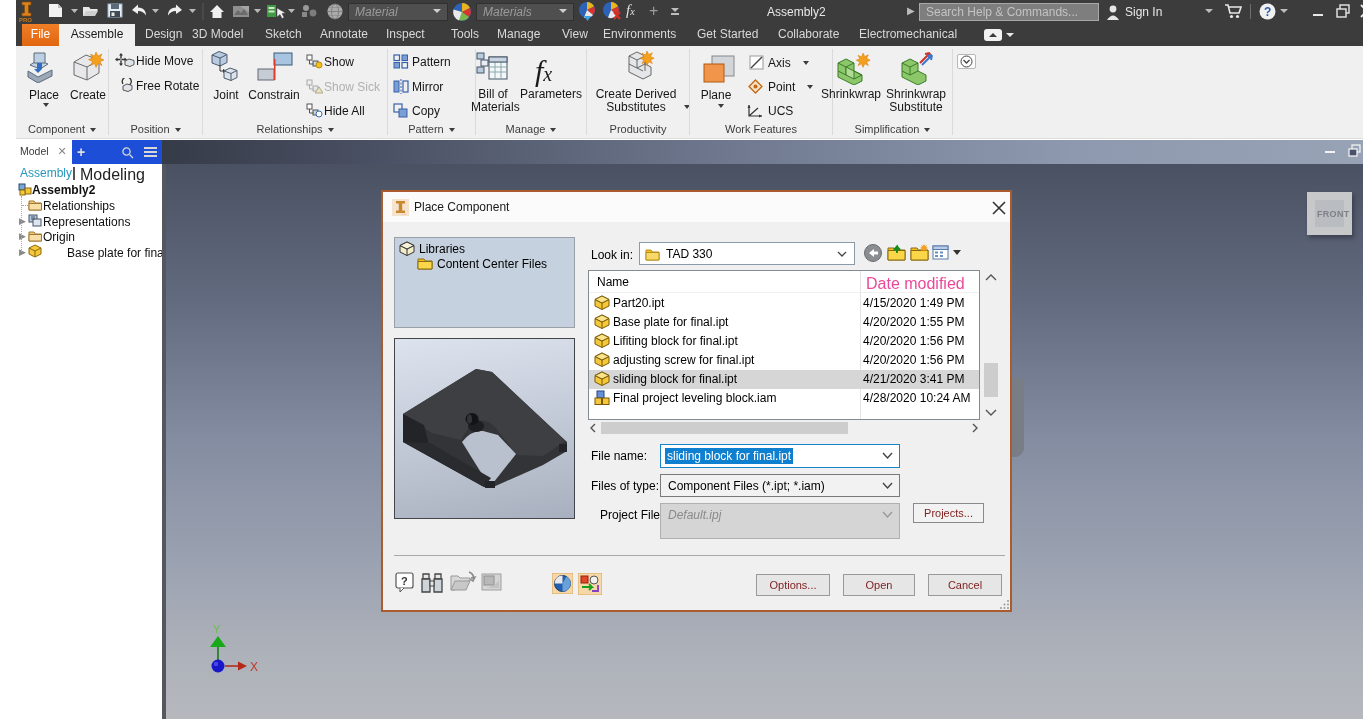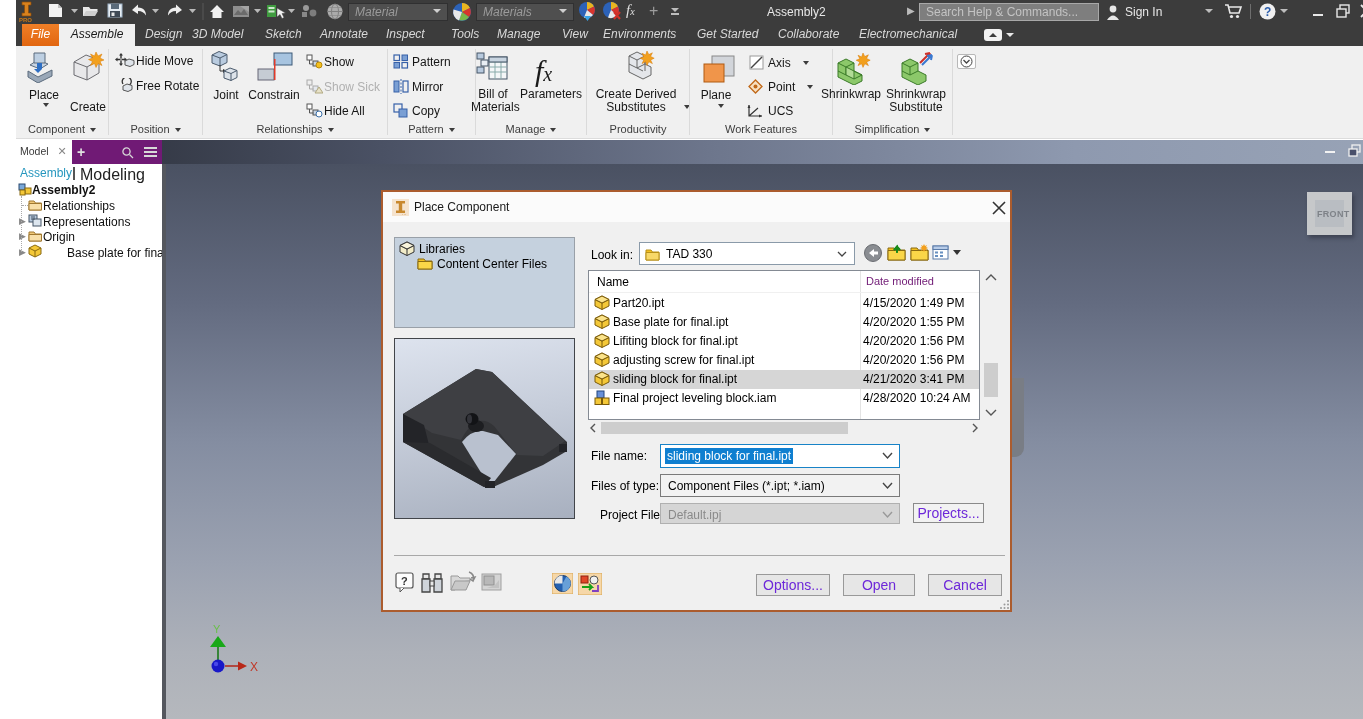--- a/index.html
+++ b/index.html
@@ -15,7 +15,7 @@
 .dd { position:absolute; width:0; height:0; border-left:4px solid transparent; border-right:4px solid transparent; border-top:4px solid #cfcfcf; }
 
 #tabrow { position:absolute; left:0; top:24px; width:1363px; height:22px; background:#3c3c3c; }
-.tab { position:absolute; top:0; height:28px; line-height:21px; color:#d9d9d9; font-size:12px;font-style:italic; }
+.tab { position:absolute; top:0; height:28px; line-height:21px; color:#d9d9d9; font-size:12px; }
 #tabfile { left:6px; width:37px; background:linear-gradient(180deg,#f07f27,#dd5f0a); color:#fff; text-align:center; }
 #tabasm { left:43px; width:76px; background:#f0f0f0; color:#1a1a1a; text-align:center; }
 

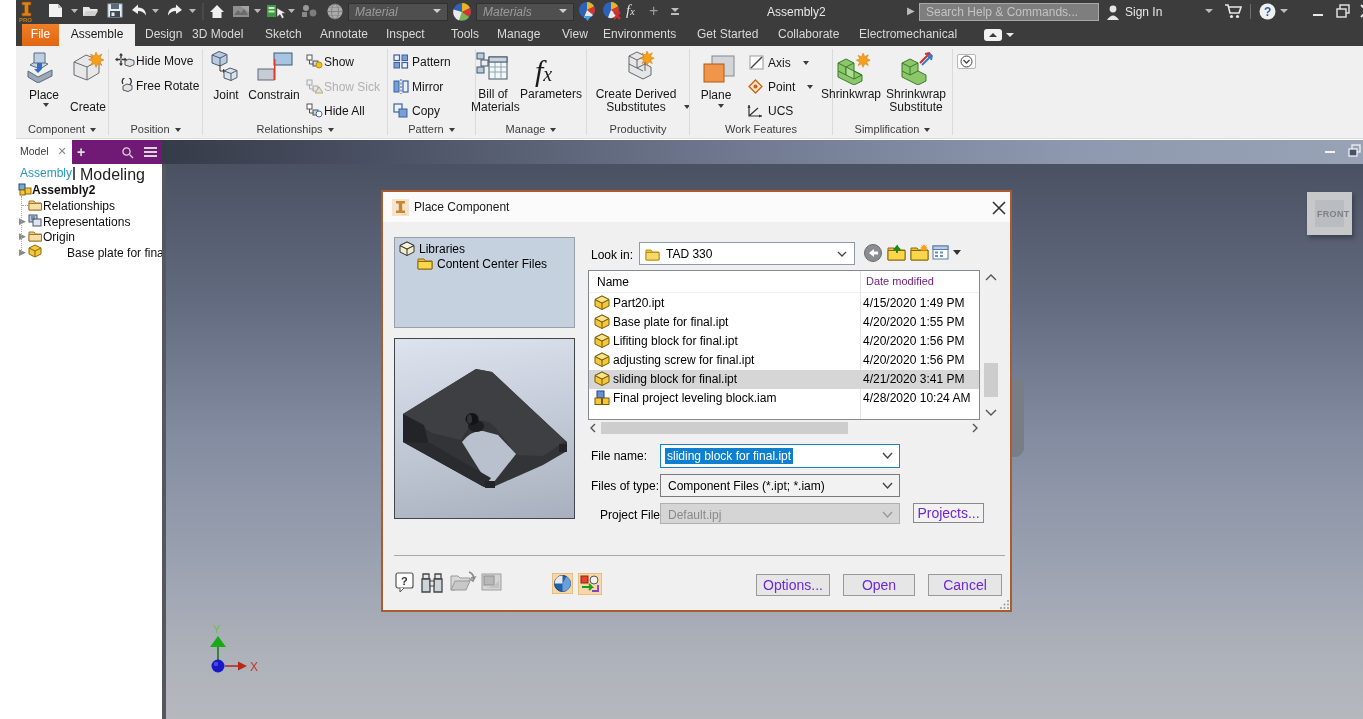--- a/index.html
+++ b/index.html
@@ -197,7 +197,7 @@
    <path d="M4,12 l13,5 12,-7 M17,17 v13" fill="none" stroke="#6b6b70"></path>
    <path d="M26,2 l2,4 4,-2 -2,4 4,2 -4,1.5 2,4 -4,-2 -2,4 -1.5,-4 -4,2 2,-4 -4,-2 4,-1.5 -2,-4 4,2 z" fill="#f2a01e" stroke="#d87800" stroke-width="0.5"></path>
  </svg>
- <div class="blab" style="left:50px;top:43px;width:44px;margin-top:12px;">Create</div>
+ <div class="blab" style="left:50px;top:43px;width:44px;">Create</div>
  <div class="pcap" style="left:0px;width:92px;">Component<span class="capdd"></span></div>
  <div class="psep" style="left:92px;"></div>
 

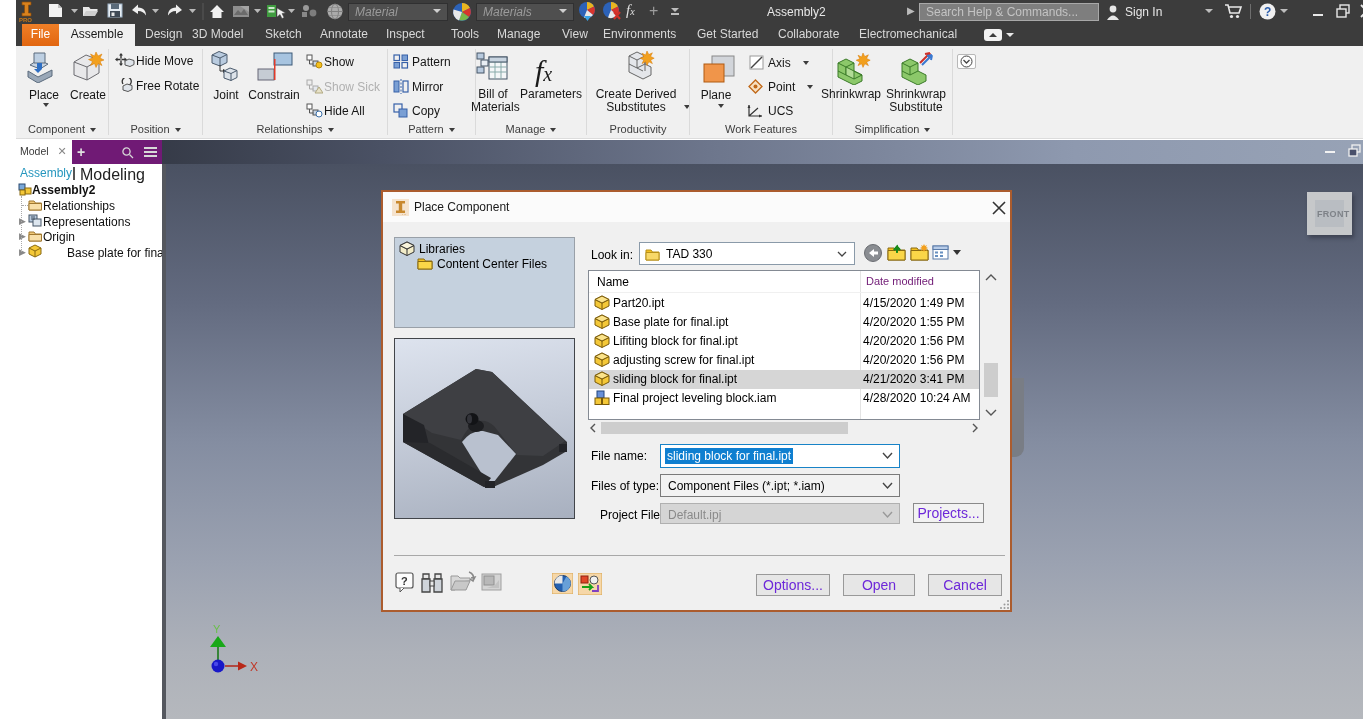--- a/index.html
+++ b/index.html
@@ -27,7 +27,7 @@
 .gray { color:#b0b0b0 !important; }
 .capdd { display:inline-block; width:0; height:0; border-left:3.5px solid transparent; border-right:3.5px solid transparent; border-top:4px solid #3c3c3c; margin-left:5px; vertical-align:1px; }
 
-#modeltabs { position:absolute; left:0; top:140px; width:146px; height:24px; background:#701a75; }
+#modeltabs { position:absolute; left:0; top:140px; width:146px; height:24px; background:#1d4ed8; }
 #modeltab { position:absolute; left:0; top:0; width:56px; height:24px; background:#fff; color:#3a3a3a; font-size:10.5px; line-height:23px; padding-left:4px; }
 #docstrip { position:absolute; left:146px; top:140px; width:1217px; height:24px;
   background:linear-gradient(90deg,#363b48 0%, #4a5164 18%, #6d768c 45%, #8e99af 75%, #98a3b6 100%); }

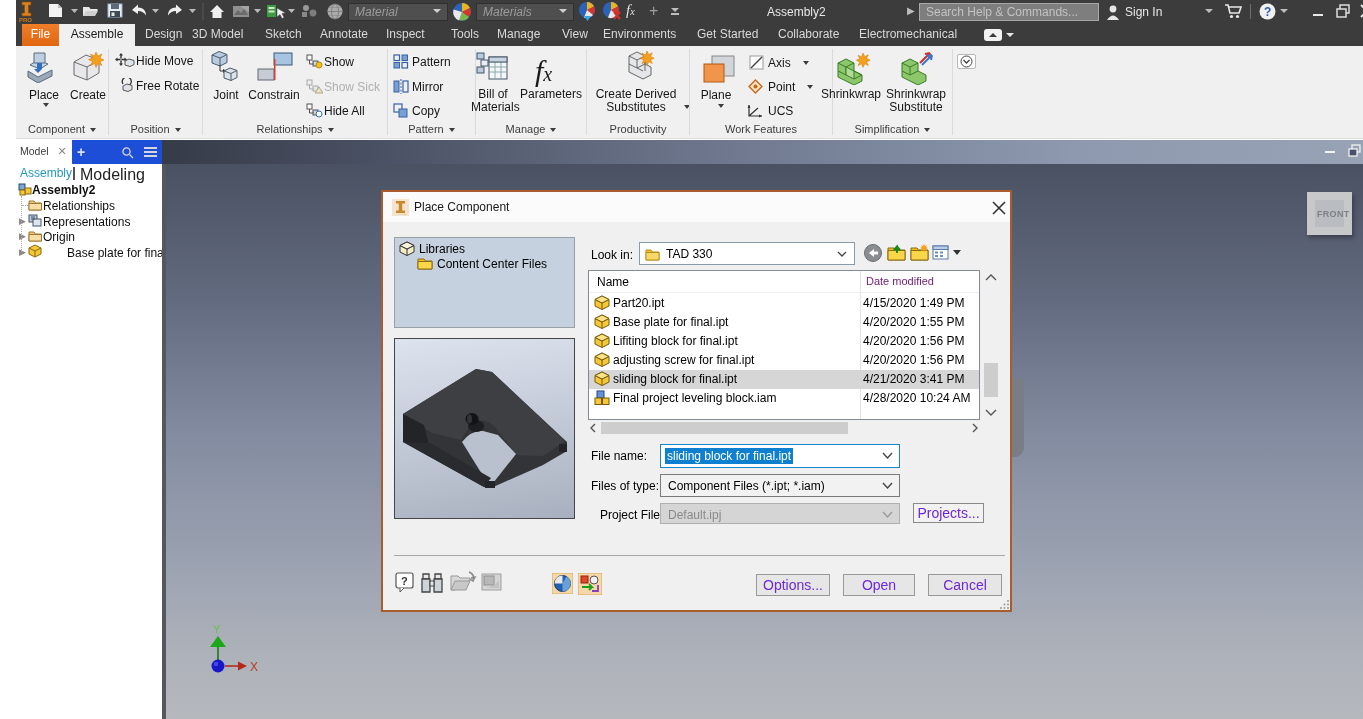--- a/index.html
+++ b/index.html
@@ -511,7 +511,7 @@
 
  <div style="position:absolute;left:205px;top:78px;width:392px;height:150px;background:#fff;border:1px solid #848a93;">
   <div style="position:absolute;left:8px;top:4px;font-size:12px;color:#000;">Name</div>
-  <div style="position:absolute;left:277px;top:4px;font-size:11px;color:#701a75;">Date modified</div>
+  <div style="position:absolute;left:277px;top:4px;font-size:16px;color:#ec4899;">Date modified</div>
   <div style="position:absolute;left:271px;top:0;width:1px;height:148px;background:#e4e4e4;"></div>
   <div style="position:absolute;left:0;top:21px;width:390px;height:1px;background:#f0f0f0;"></div>
  </div>

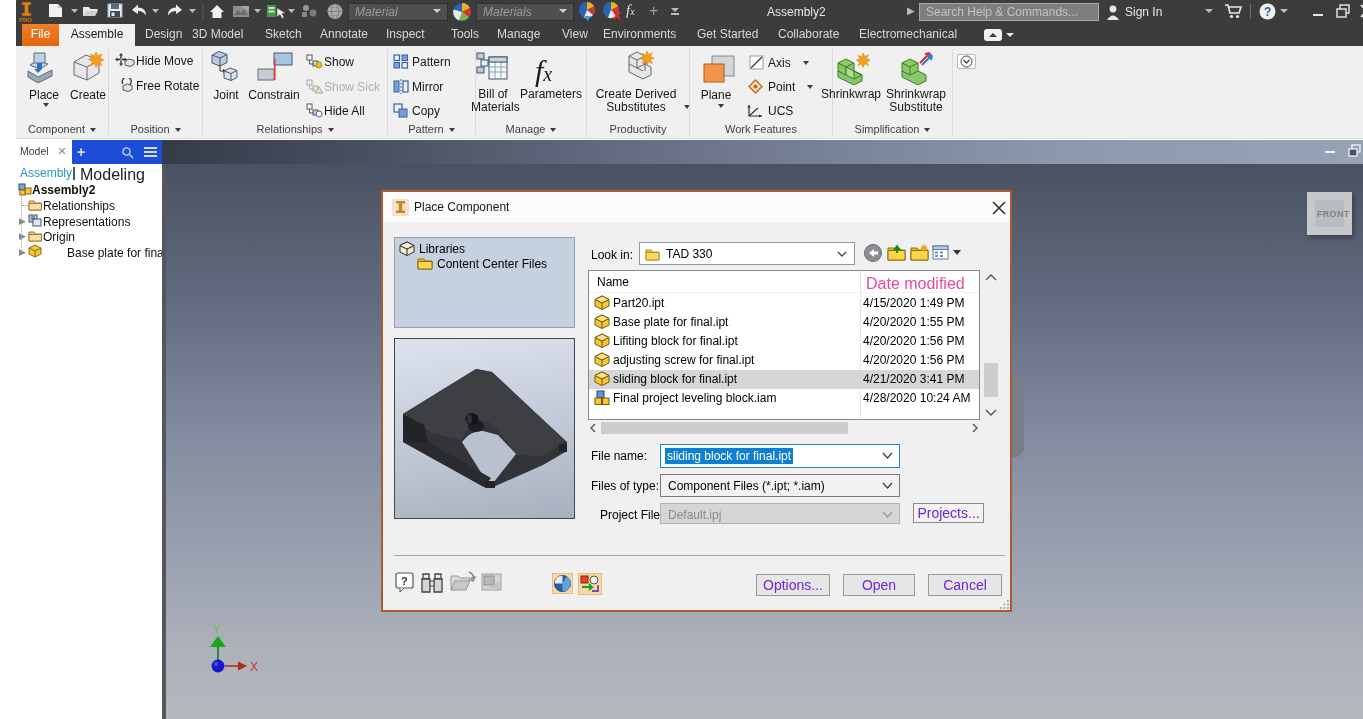--- a/index.html
+++ b/index.html
@@ -598,7 +598,7 @@
  </div>
 
  <div class="lbl" style="left:208px;top:316px;margin-left:9px;">Project File:</div>
- <div style="position:absolute;left:277px;top:311px;width:240px;height:21px;background:#d5d5d5;border:1px solid #b0b0b0;">
+ <div style="position:absolute;left:277px;top:311px;width:240px;height:36px;background:#d5d5d5;border:1px solid #b0b0b0;font-style:italic;">
   <div style="position:absolute;left:7px;top:4px;font-size:12px;color:#8a8a8a;">Default.ipj</div>
   <svg width="11" height="8" style="position:absolute;left:221px;top:7px;">
           <path d="M1,1 L5.5,6 L10,1" fill="none" stroke="#999" stroke-width="1.4"></path>

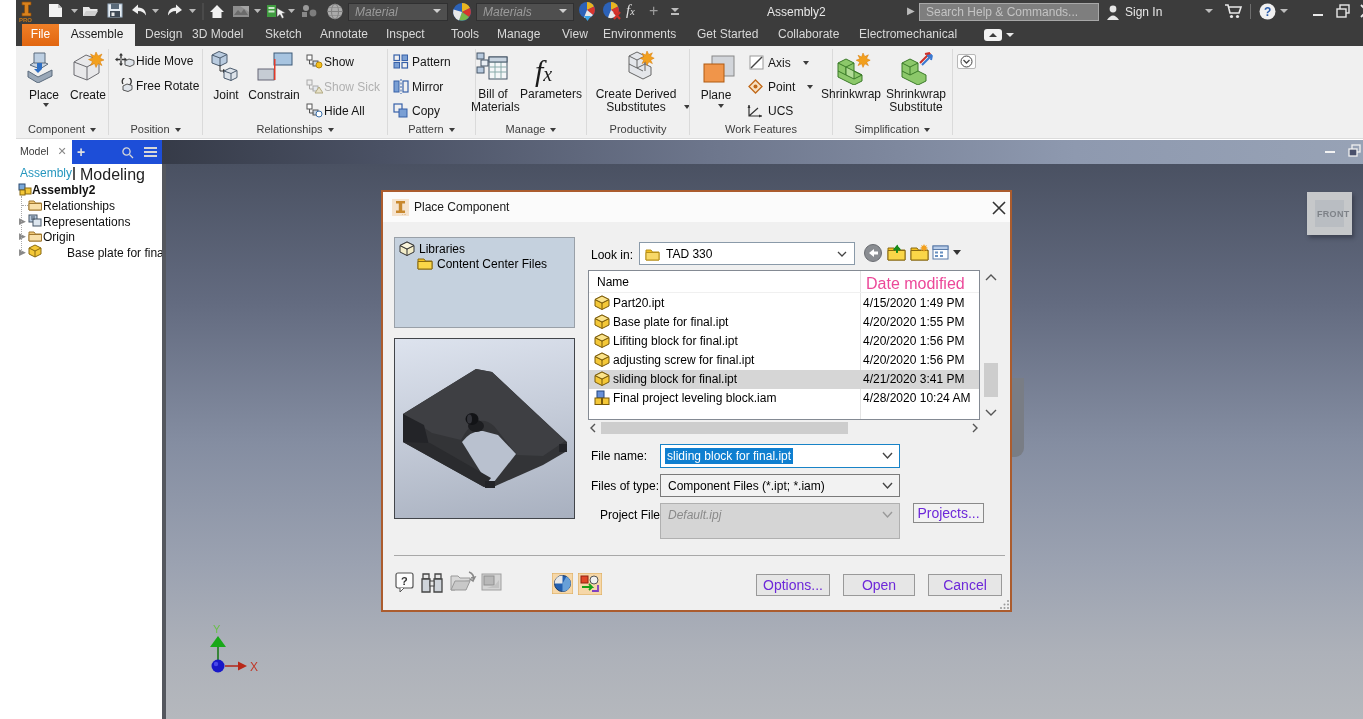--- a/index.html
+++ b/index.html
@@ -45,7 +45,7 @@
 #dlgtitle { position:absolute; left:0; top:0; width:627px; height:30px; background:#fbfbfb; }
 .lbl { position:absolute; font-size:12px; color:#000; white-space:nowrap; }
 .combo { position:absolute; background:#fff; border:1px solid #8a9aa9; font-size:12px; }
-.btn { position:absolute; background:#e6e6e6; border:1px solid #999; font-size:14px; color:#6d28d9;
+.btn { position:absolute; background:#e6e6e6; border:1px solid #999; font-size:11px; color:#7f1d1d;
   text-align:center; }
 .frow { position:absolute; height:19px; font-size:12px; color:#000; white-space:nowrap; }
 </style>

